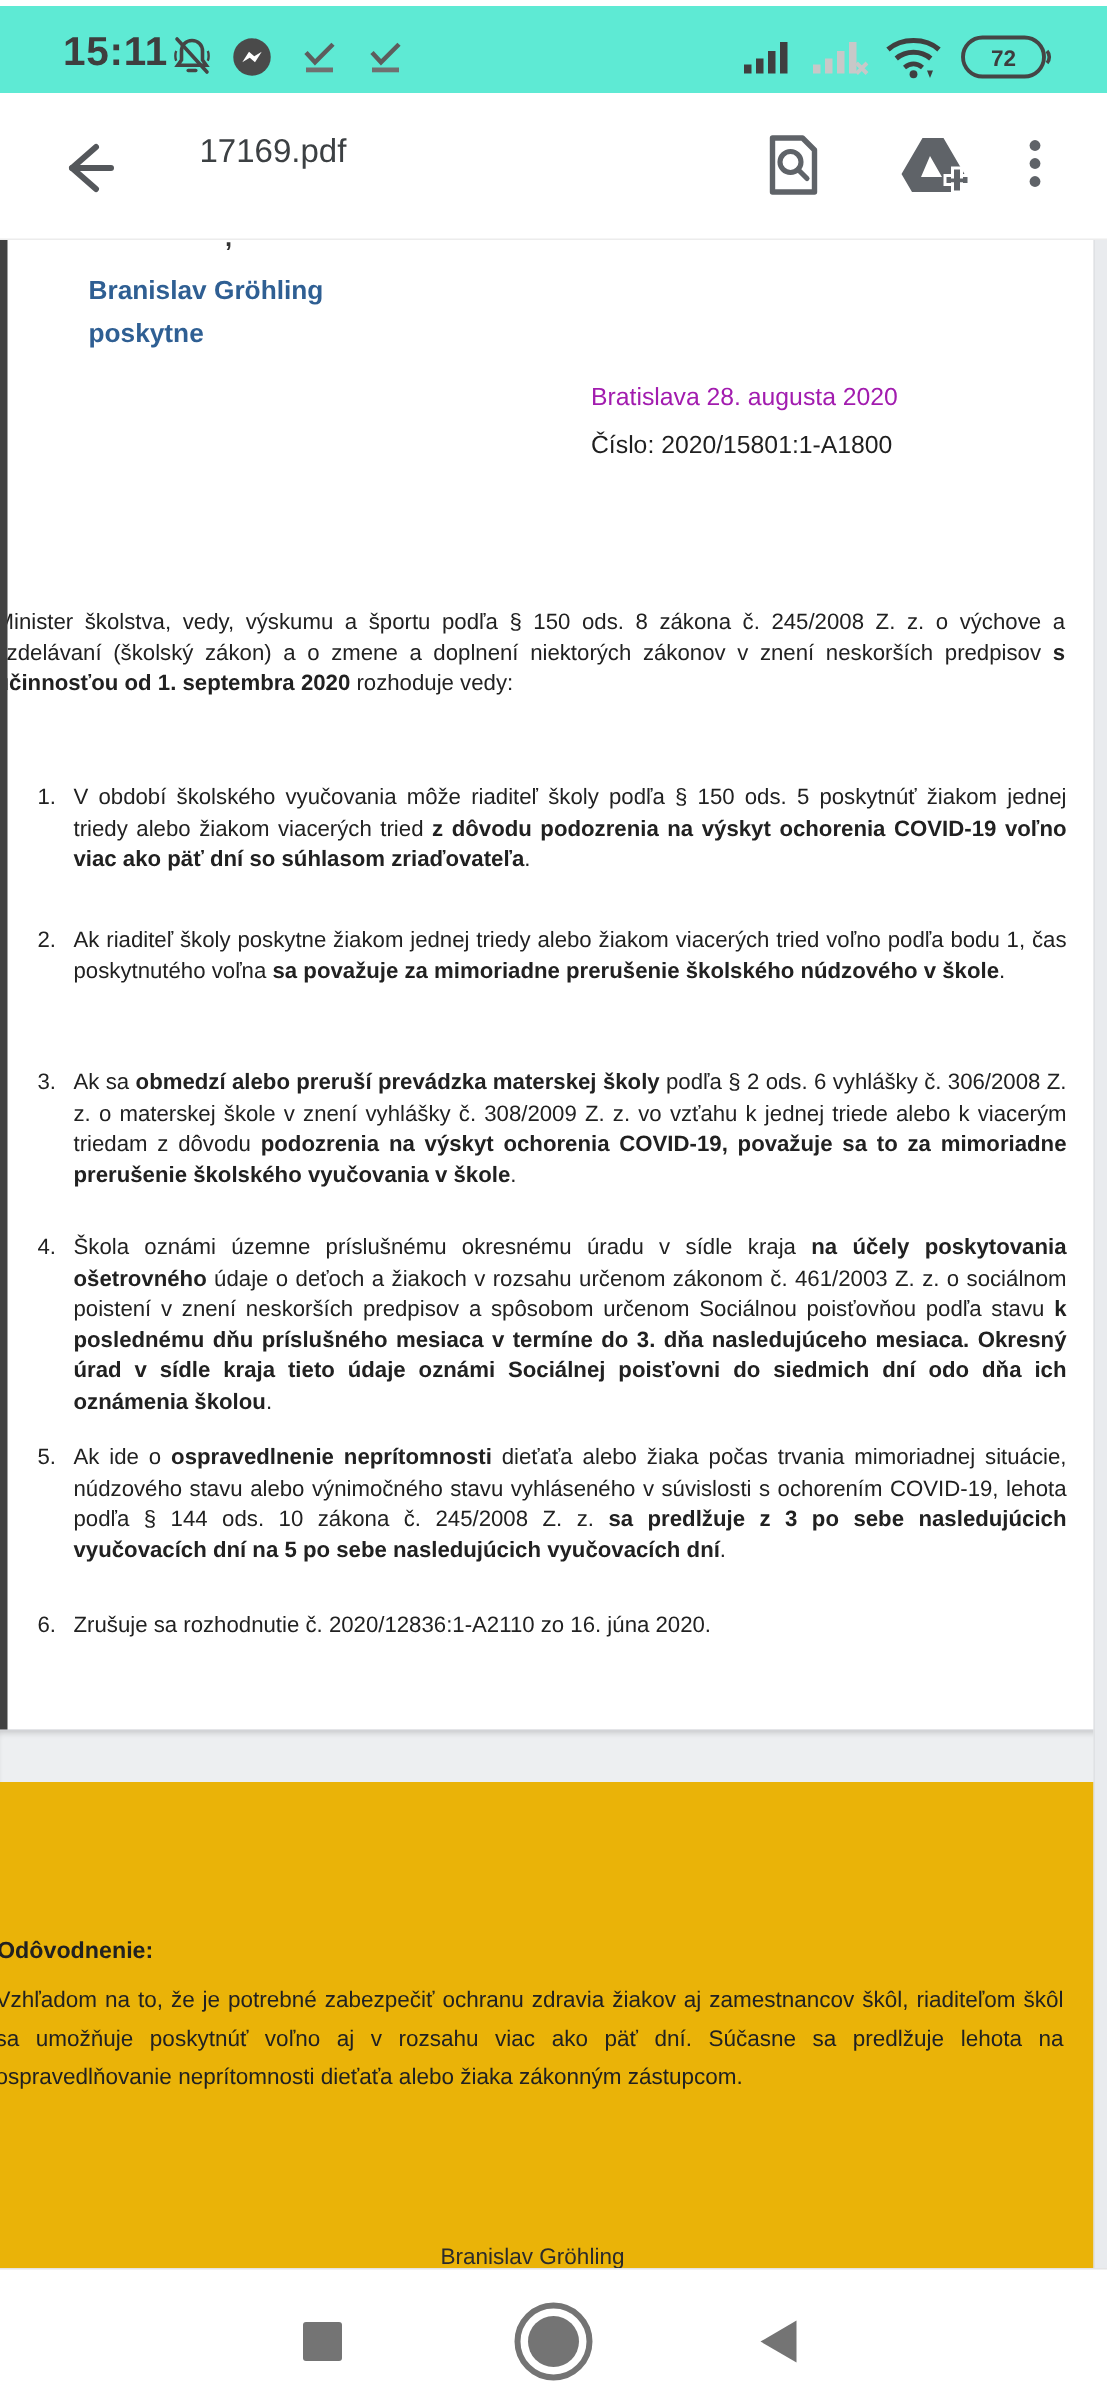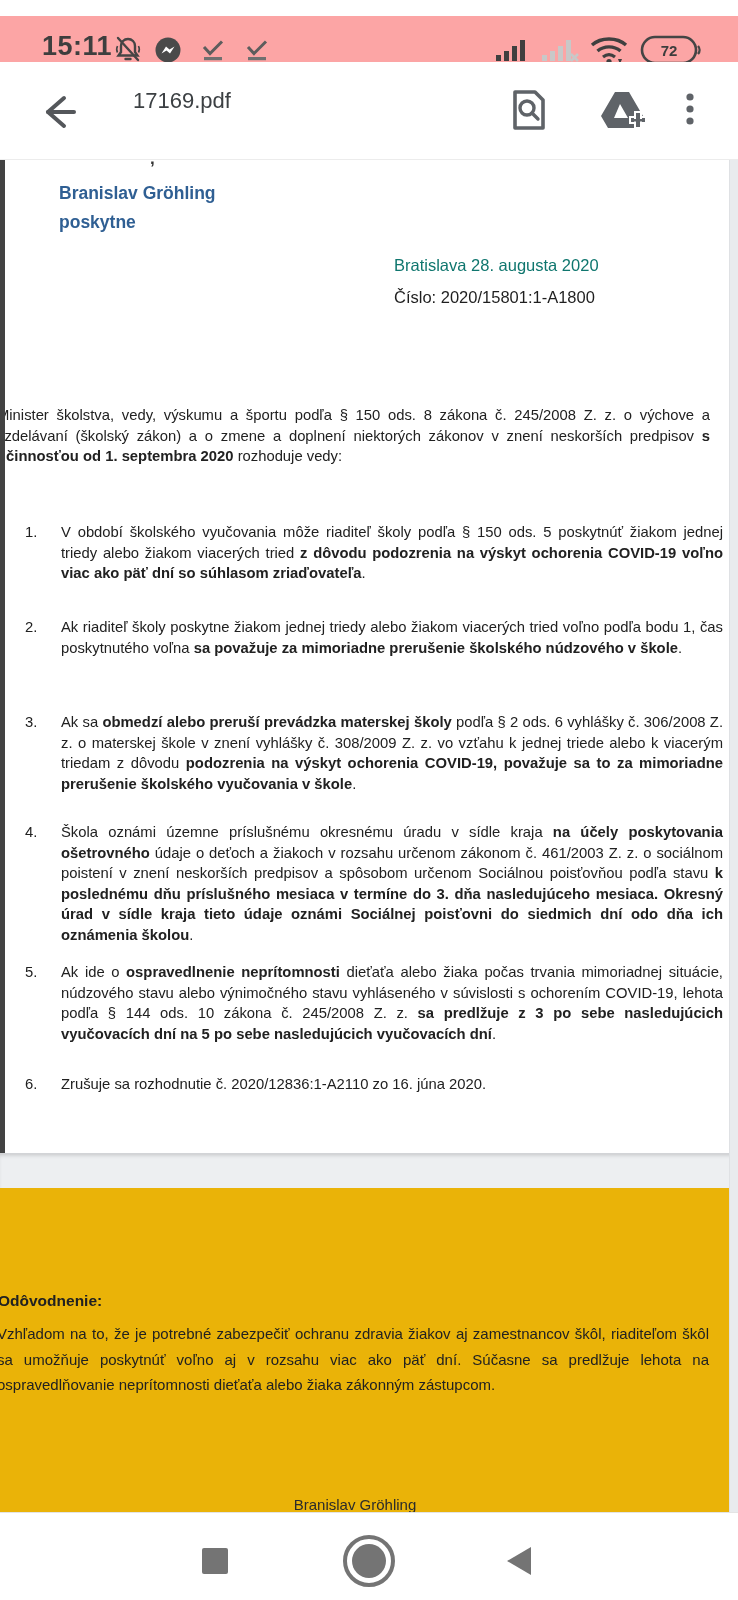--- a/index.html
+++ b/index.html
@@ -8,7 +8,7 @@
   .abs{position:absolute;}
 
   
-  #status-bar{left:0;top:16px;width:738px;height:62px;background:#fca5a5;}
+  #status-bar{left:0;top:4px;width:738px;height:62px;background:#5eead4;}
   #status-time{left:42px;top:15px;font-size:27px;font-weight:700;color:#3e3e3e;letter-spacing:.5px;}
   .sb-ic{top:18px;}
 

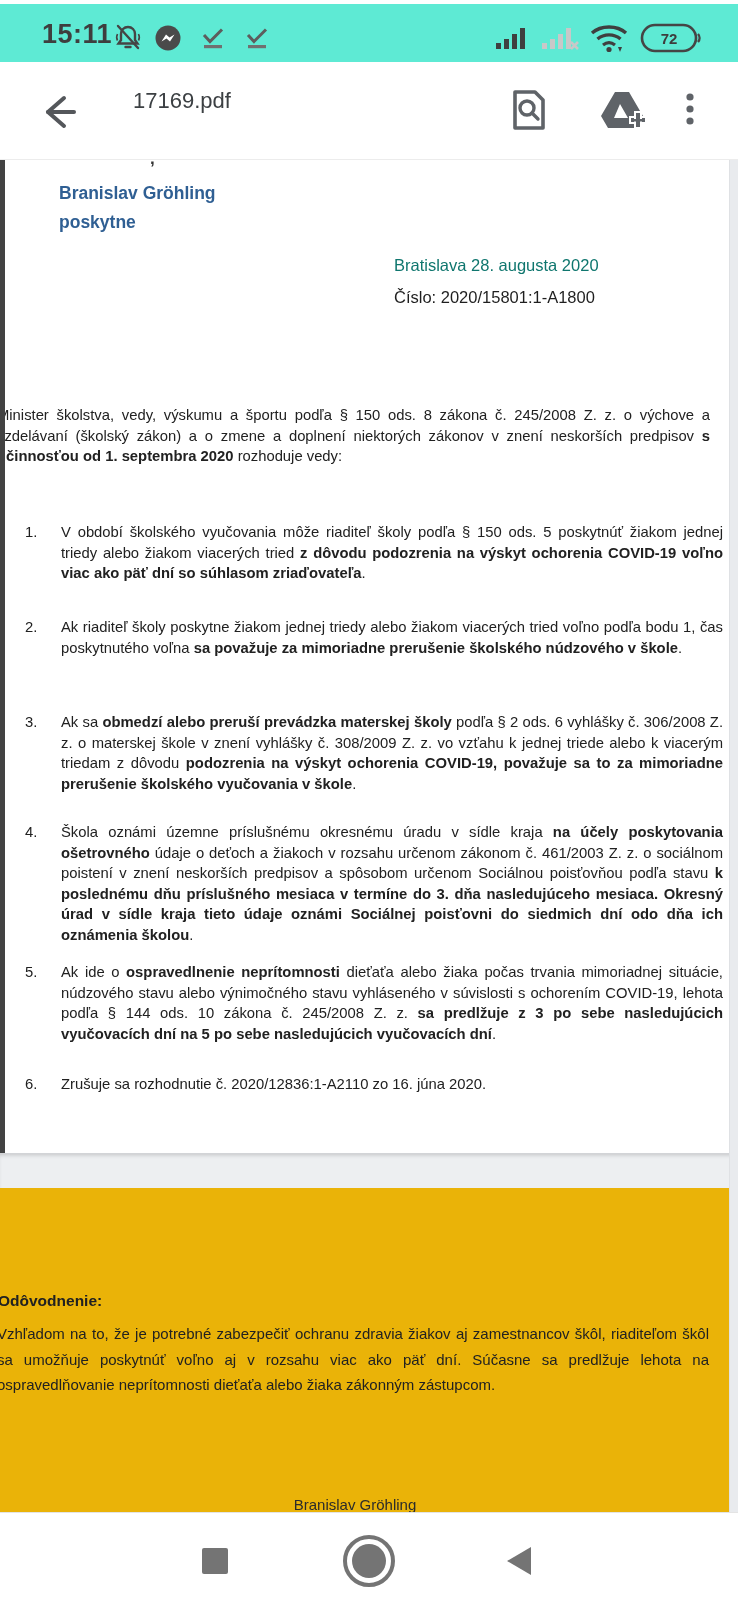--- a/index.html
+++ b/index.html
@@ -29,7 +29,7 @@
   
   #clipped-fragment{left:150px;top:-11px;font-size:17px;font-weight:700;color:#333;}
   #signatory{left:59px;top:19px;font-size:17.5px;font-weight:700;color:#2f5f93;line-height:29px;}
-  #doc-date{left:394px;top:96px;font-size:16.5px;color:#0f766e;}
+  #doc-date{left:394px;top:96px;font-size:16.5px;color:#a21caf;}
   #doc-number{left:394px;top:128px;font-size:16.5px;color:#1f1f1f;}
   #doc-heading{left:0;top:212px;width:710px;text-align:center;font-size:16.5px;font-weight:700;letter-spacing:.2px;}
   #doc-intro{left:-3px;top:245px;width:713px;font-size:14.8px;line-height:20.5px;text-align:justify;}

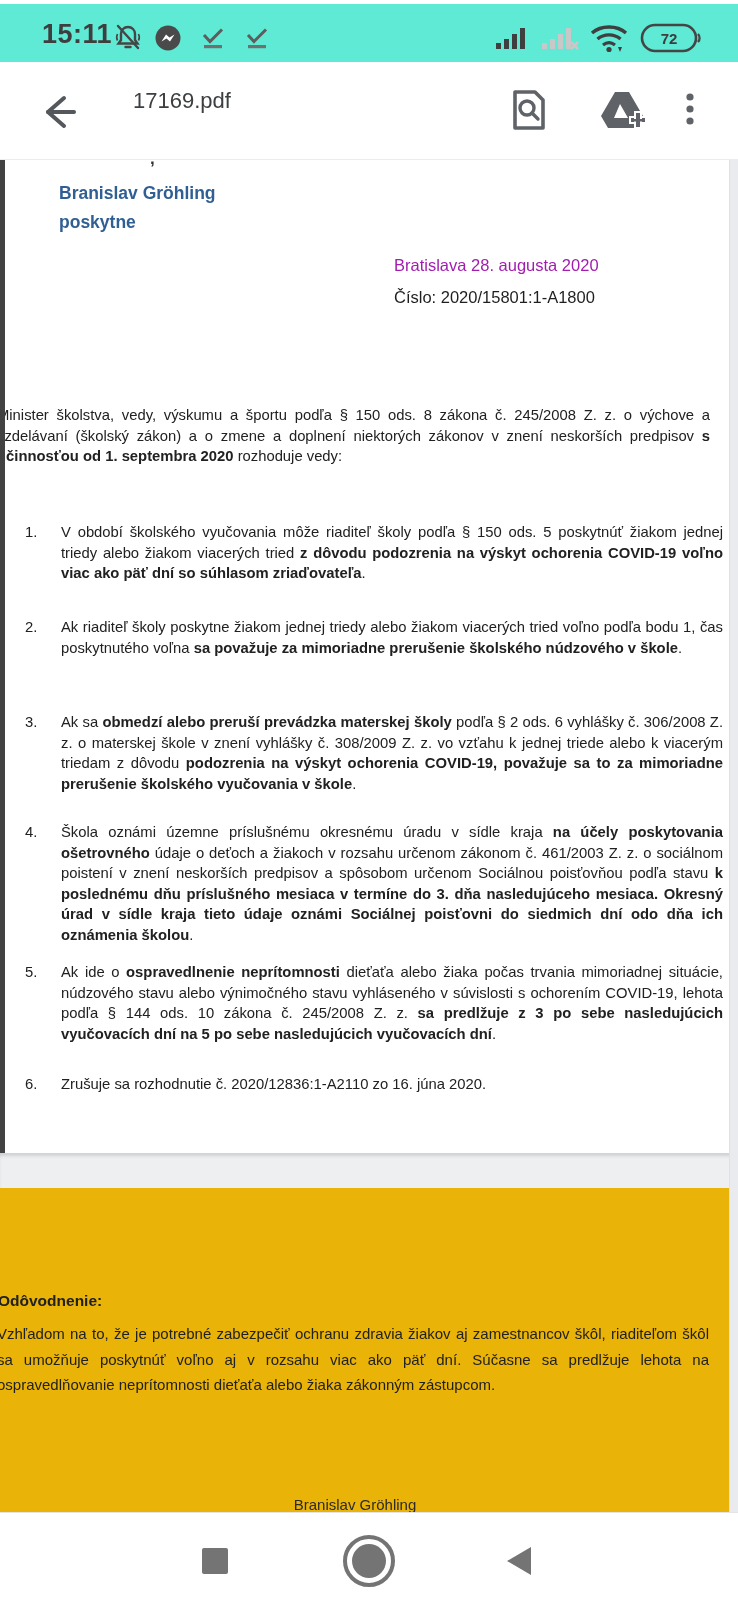--- a/index.html
+++ b/index.html
@@ -35,7 +35,7 @@
   #doc-intro{left:-3px;top:245px;width:713px;font-size:14.8px;line-height:20.5px;text-align:justify;}
   .decree-item{left:25px;width:686px;font-size:14.8px;line-height:20.5px;}
   .decree-item .num{position:absolute;left:0;top:0;}
-  .decree-item .itext{display:block;margin-left:36px;width:662px;text-align:justify;}
+  .decree-item .itext{display:block;margin-left:24px;width:662px;text-align:justify;}
   #item-1{top:362px;} #item-2{top:457px;} #item-3{top:552px;}
   #item-4{top:662px;} #item-5{top:802px;} #item-6{top:914px;}
   b{font-weight:700;}

